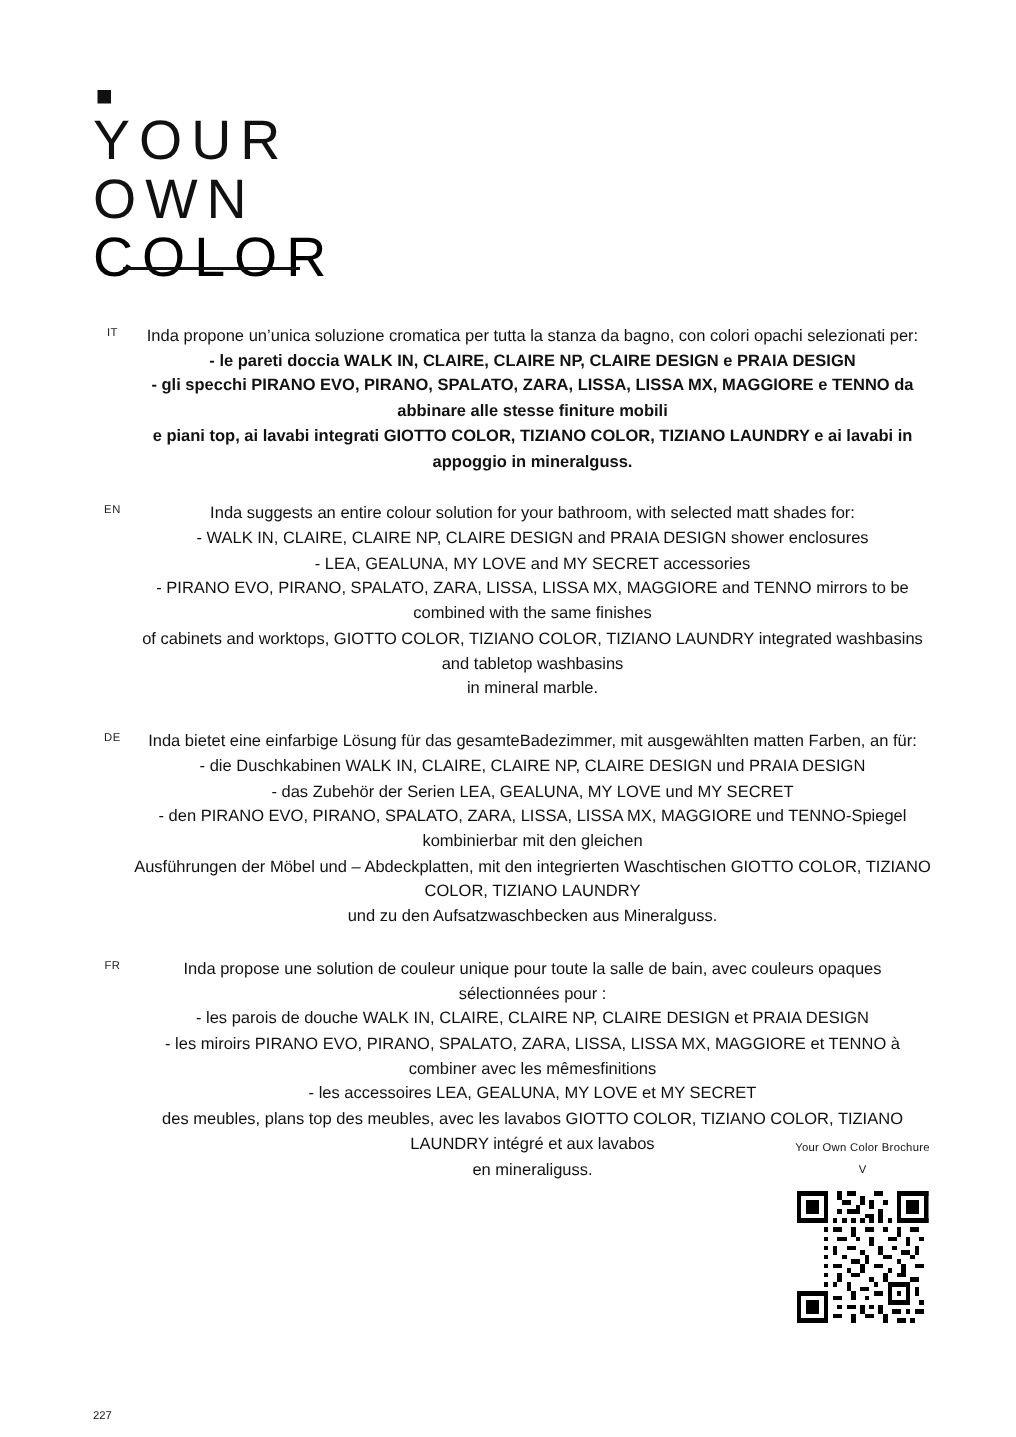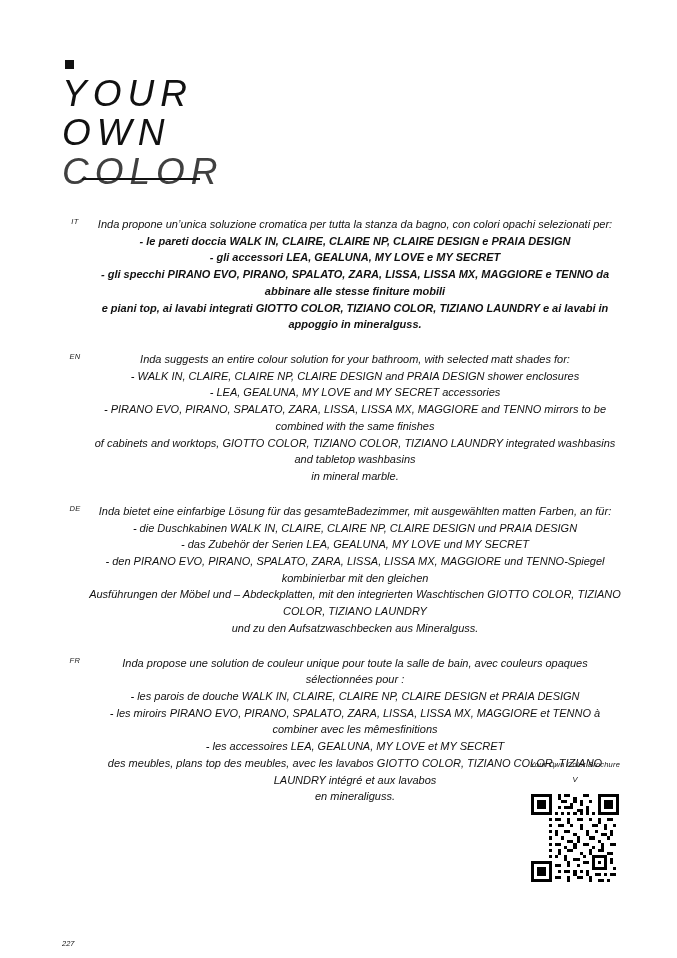--- a/index.html
+++ b/index.html
@@ -19,7 +19,6 @@
   .page {
     position: absolute;
     inset: 0;
-    font-style: italic;
   }
 
   

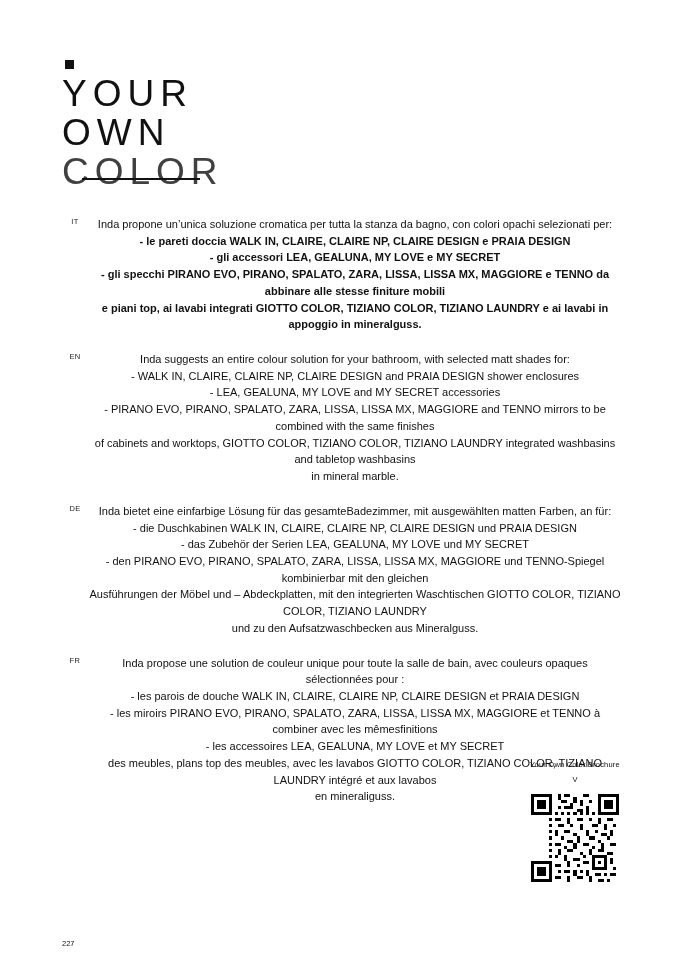--- a/index.html
+++ b/index.html
@@ -45,7 +45,7 @@
     white-space: nowrap;
   }
   .logo-line.color-line {
-    color: #404040;
+    color: #000000;
     position: relative;
     display: inline-block;
   }

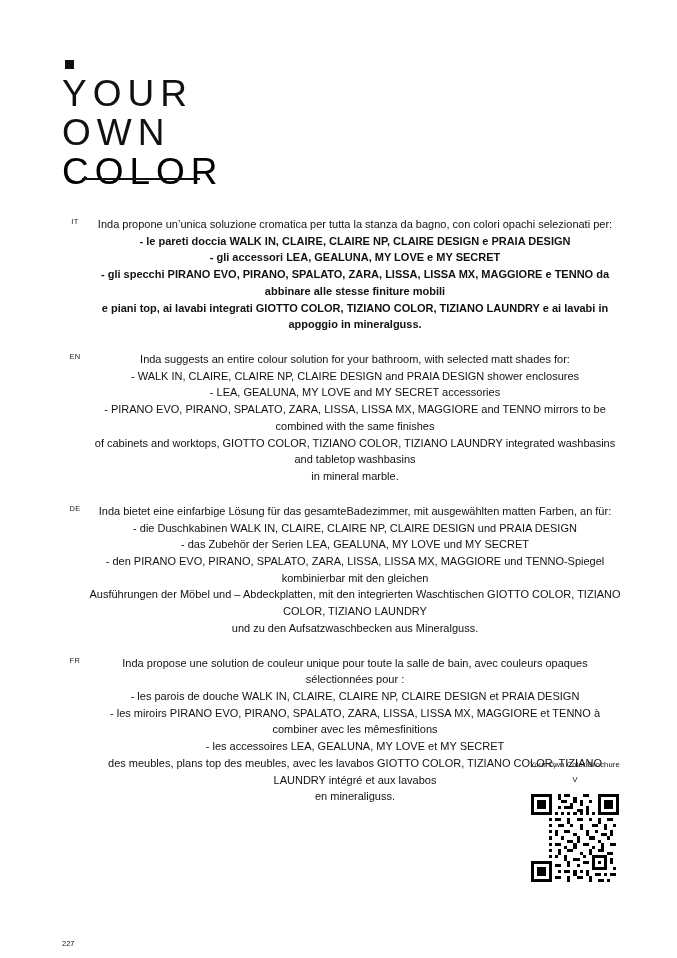--- a/index.html
+++ b/index.html
@@ -146,7 +146,6 @@
       <div class="lang-text">
         <p>Inda propone un’unica soluzione cromatica per tutta la stanza da bagno, con colori opachi selezionati per:</p>
         <p class="bold">- le pareti doccia WALK IN, CLAIRE, CLAIRE NP, CLAIRE DESIGN e PRAIA DESIGN</p>
-        <p class="bold">- gli accessori LEA, GEALUNA, MY LOVE e MY SECRET</p>
         <p class="bold">- gli specchi PIRANO EVO, PIRANO, SPALATO, ZARA, LISSA, LISSA MX, MAGGIORE e TENNO da abbinare alle stesse finiture mobili</p>
         <p class="bold">e piani top, ai lavabi integrati GIOTTO COLOR, TIZIANO COLOR, TIZIANO LAUNDRY e ai lavabi in appoggio in mineralguss.</p>
       </div>

